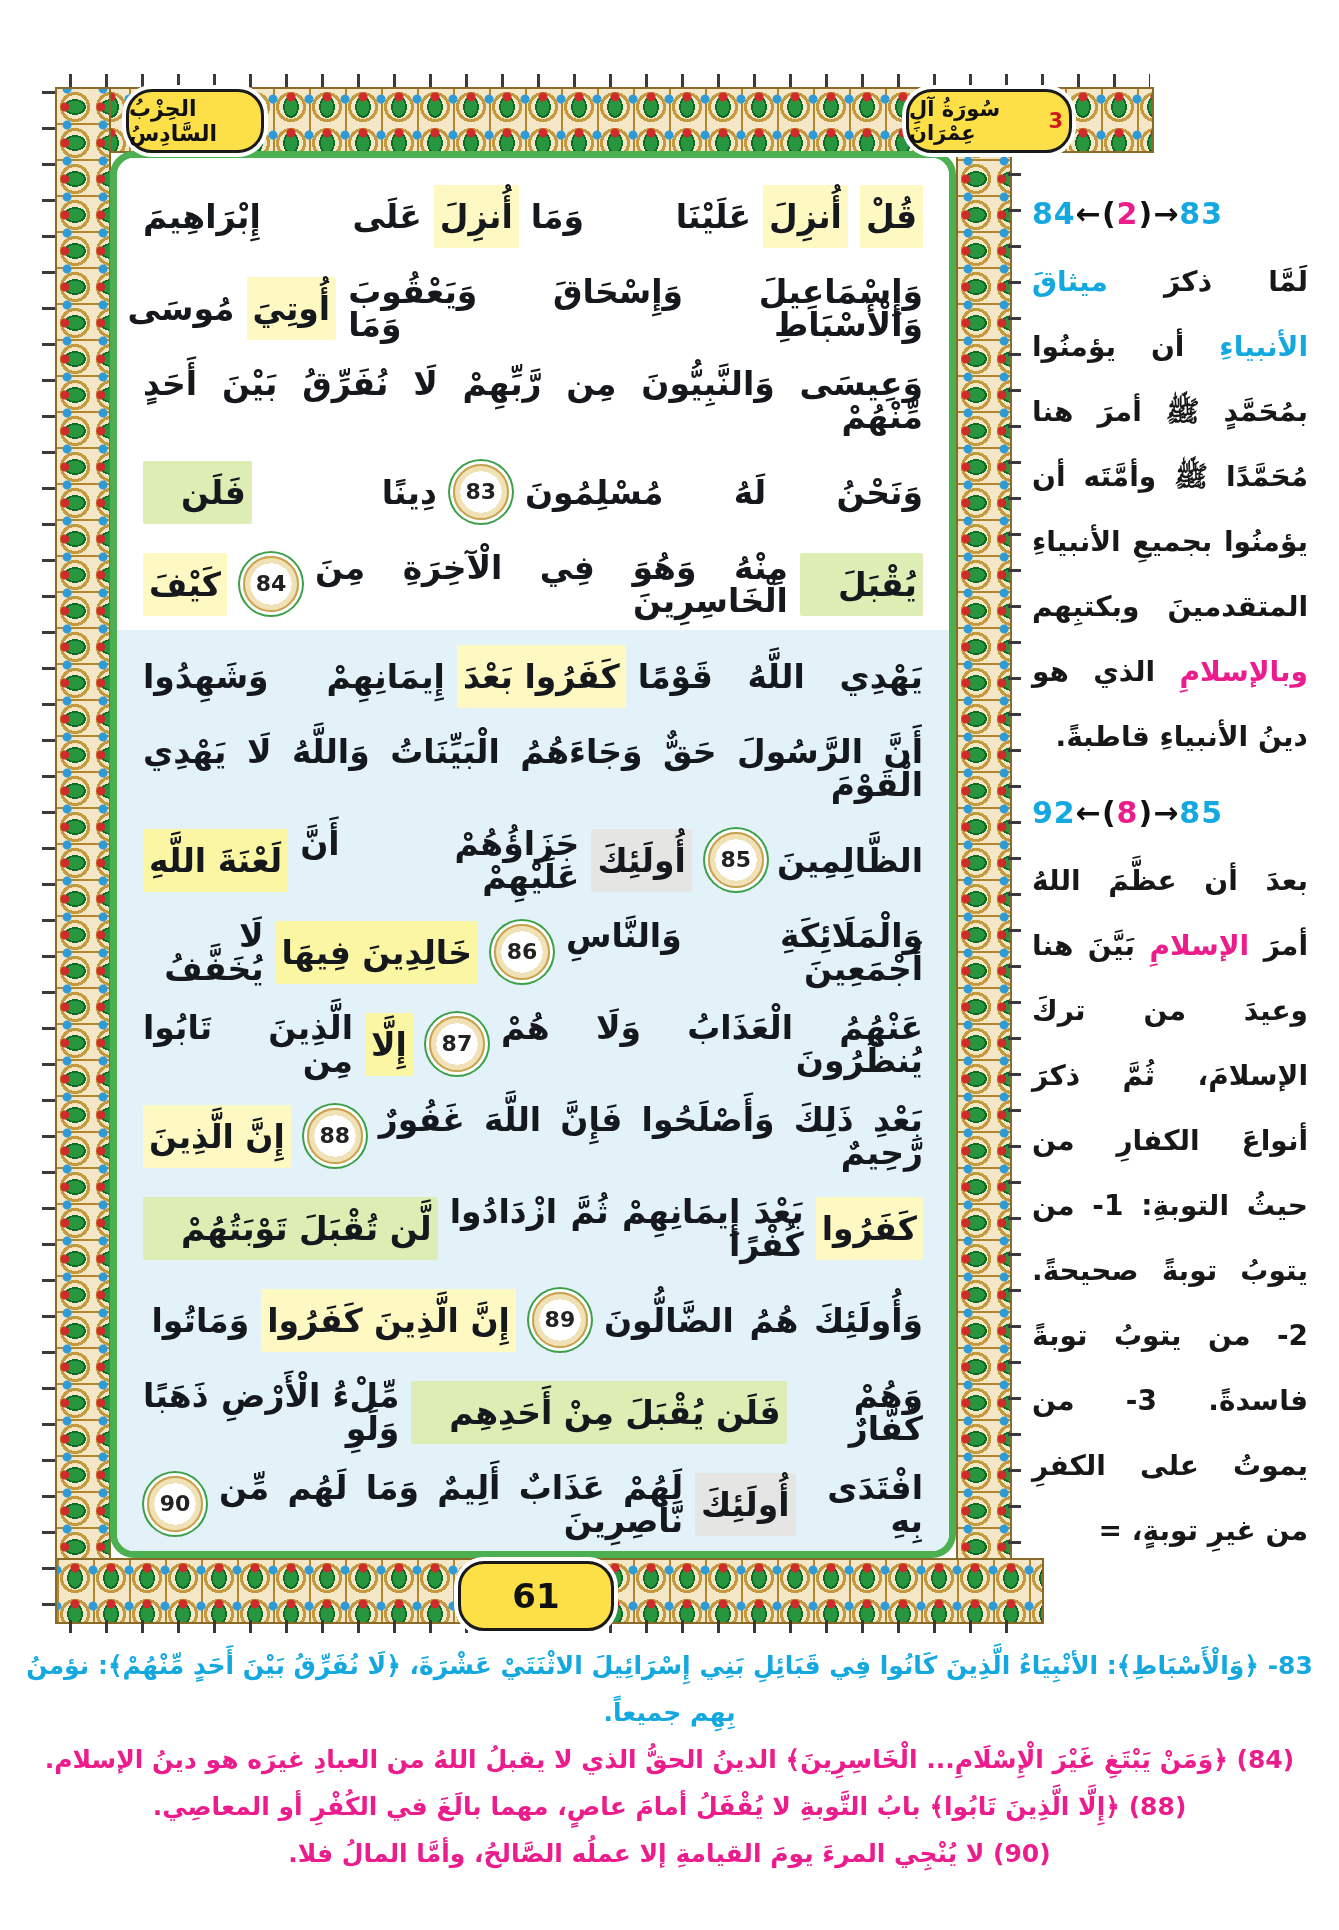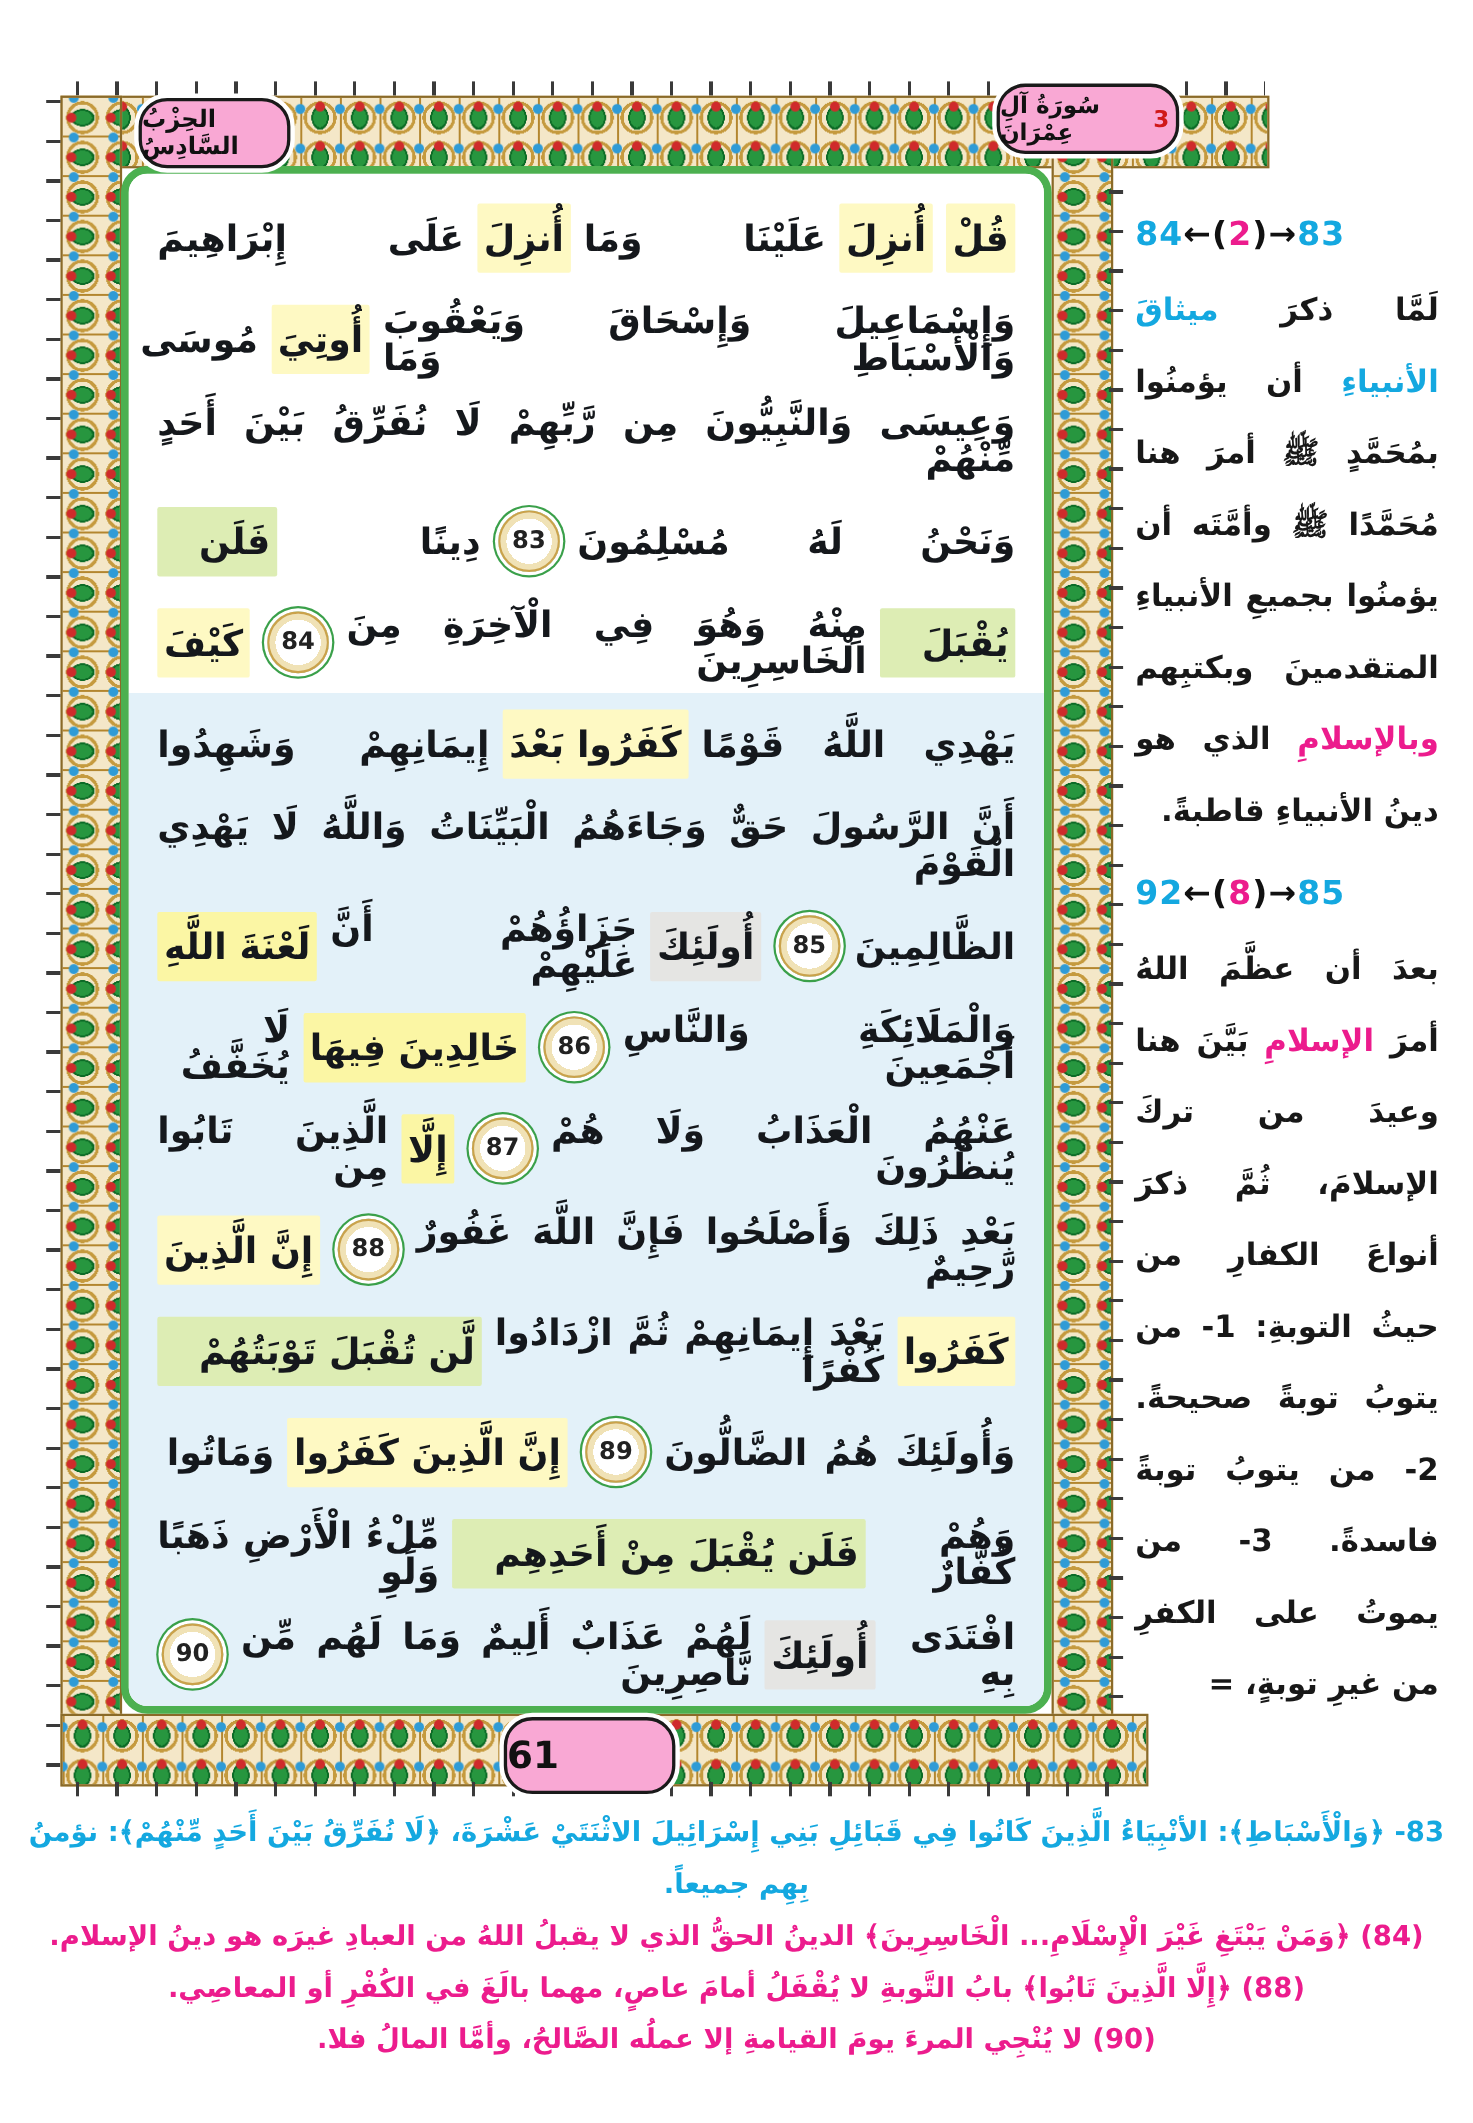--- a/index.html
+++ b/index.html
@@ -27,8 +27,8 @@
   .fringe-v{position:absolute;width:13px;
       background:repeating-linear-gradient(0deg, transparent 0 14px, #3a3a3a 14px 17px, transparent 17px 36px);}
 
-  .cartouche{position:absolute;background:#f9a8d4;border:3px solid #1a1a1a;border-radius:26px;
-      box-shadow:0 0 0 4px #fff;display:flex;align-items:center;
+  .cartouche{position:absolute;background:#fde047;border:3px solid #1a1a1a;border-radius:26px;
+      box-shadow:0 0 0 4px #fff;display:flex;align-items:center;justify-content:center;
       font-weight:bold;color:#111;z-index:5;}
   .cartouche .red{color:#d01818;margin-right:6px;}
 

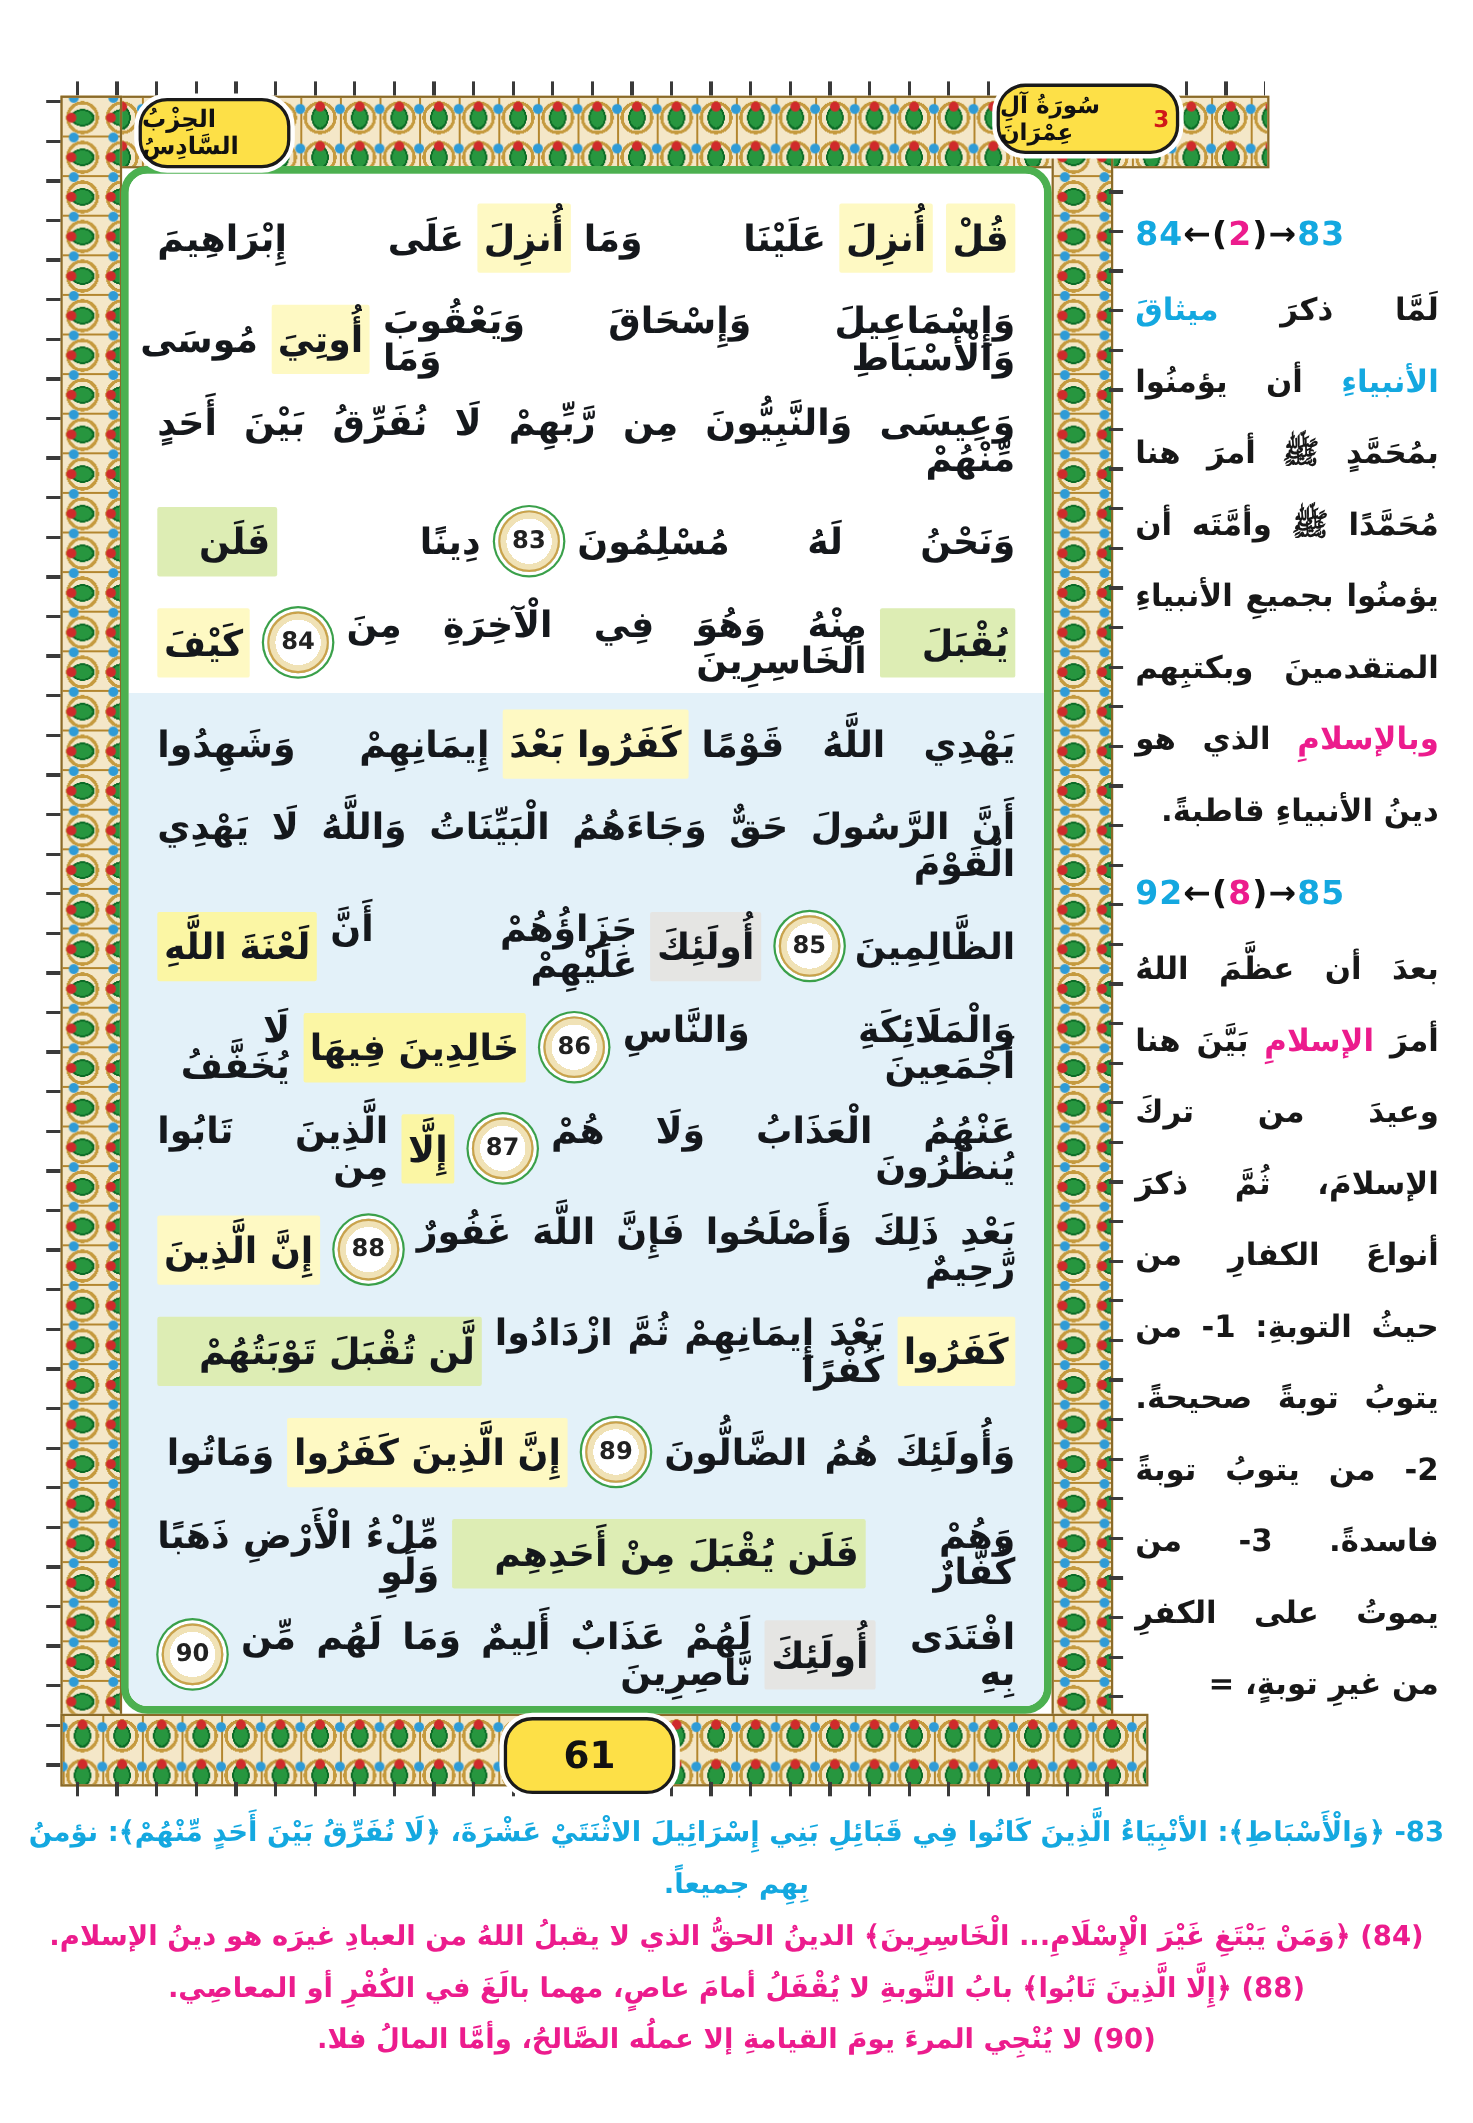--- a/index.html
+++ b/index.html
@@ -89,7 +89,7 @@
   <div class="cartouche" style="left:126px;top:89px;width:132px;height:58px;font-size:22px;">
     <span>الحِزْبُ السَّادِسُ</span>
   </div>
-  <div class="cartouche" style="left:906px;top:76px;width:160px;height:58px;font-size:21px;">
+  <div class="cartouche" style="left:906px;top:89px;width:160px;height:58px;font-size:21px;">
     <span>سُورَةُ آلِ عِمْرَانَ</span>
     <span class="red">3</span>
   </div>

